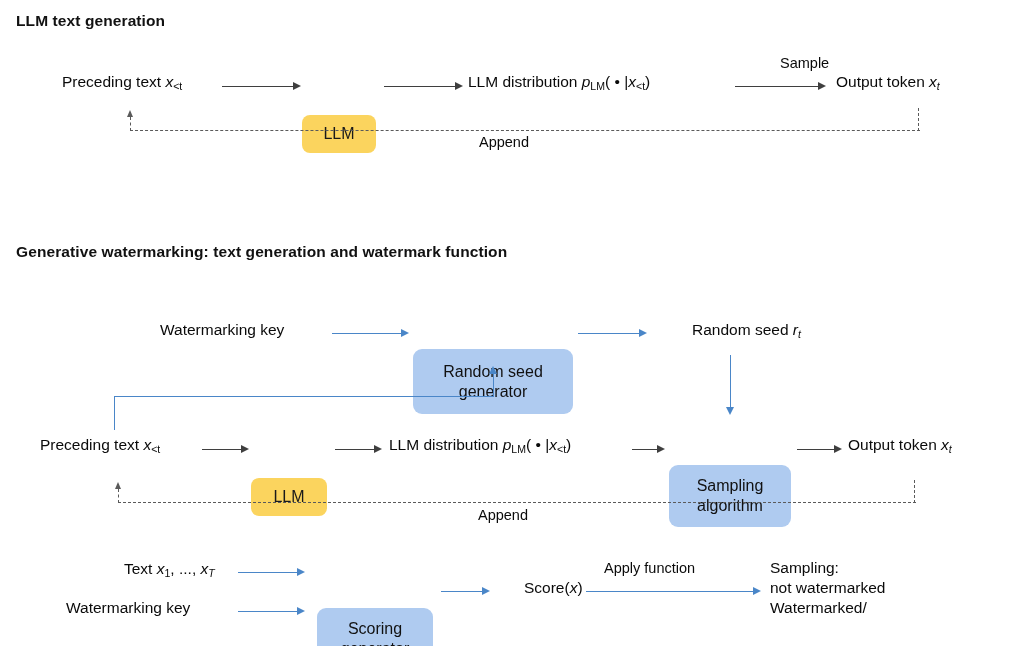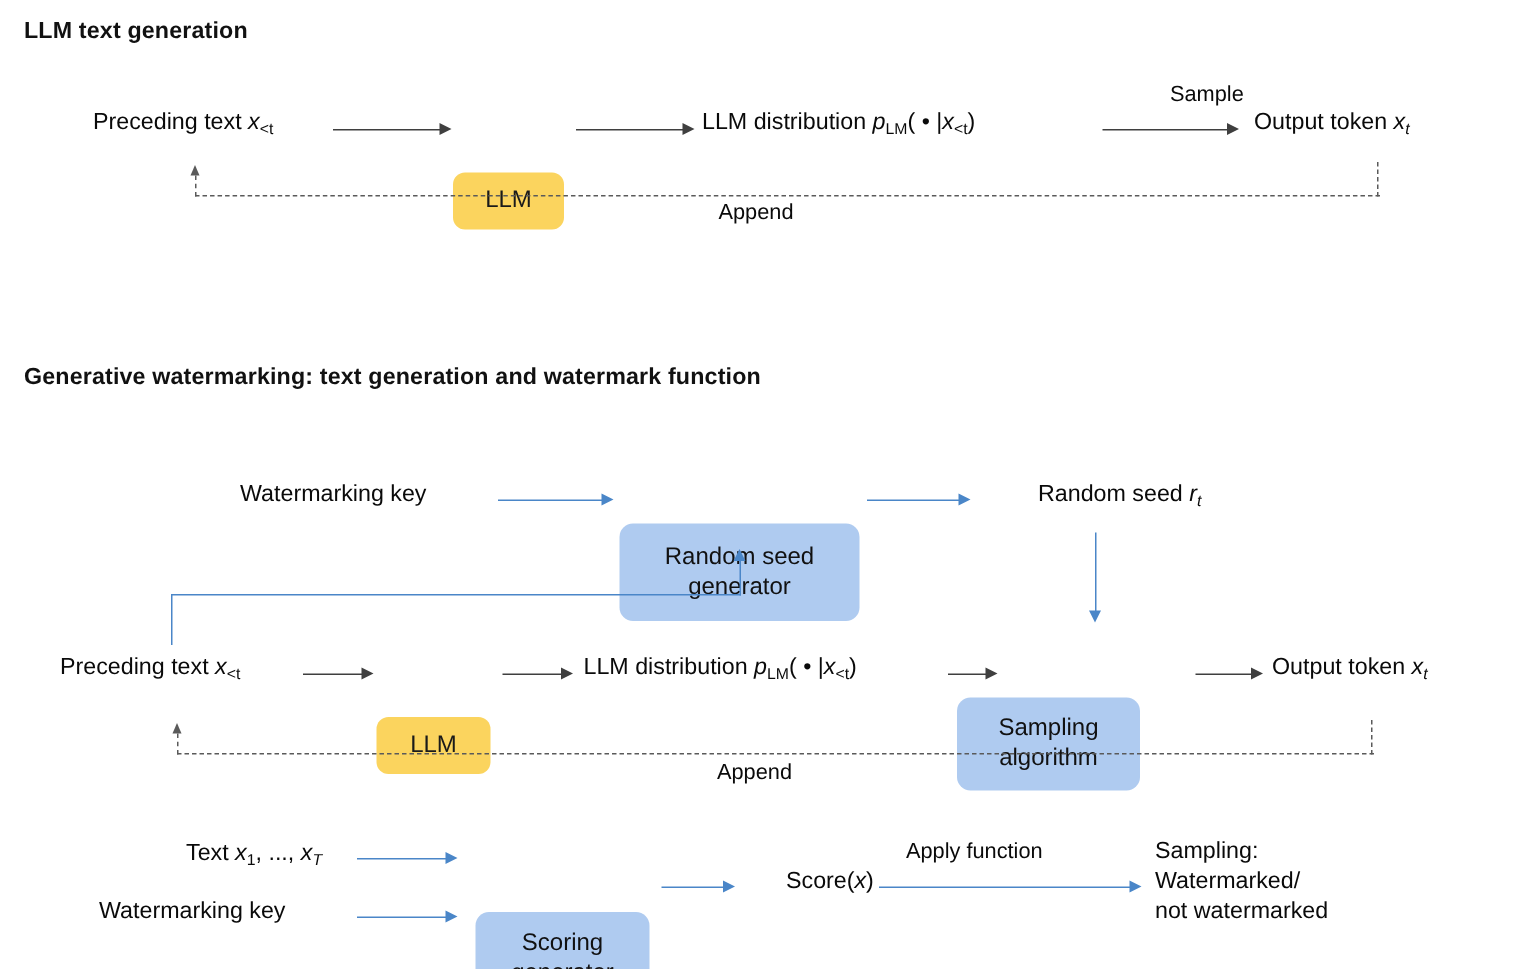--- a/index.html
+++ b/index.html
@@ -132,7 +132,7 @@
   <div class="ln-h" style="left:632px;top:449px;width:28px;"></div>
   <div class="head-r" style="left:657px;top:444.5px;"></div>
 
-  <div class="abs box box-blue" style="left:638px;top:417px;width:122px;height:62px;flex-direction:column;">
+  <div class="abs box box-blue" style="left:669px;top:417px;width:122px;height:62px;flex-direction:column;">
     <span>Sampling</span>
     <span>algorithm</span>
   </div>

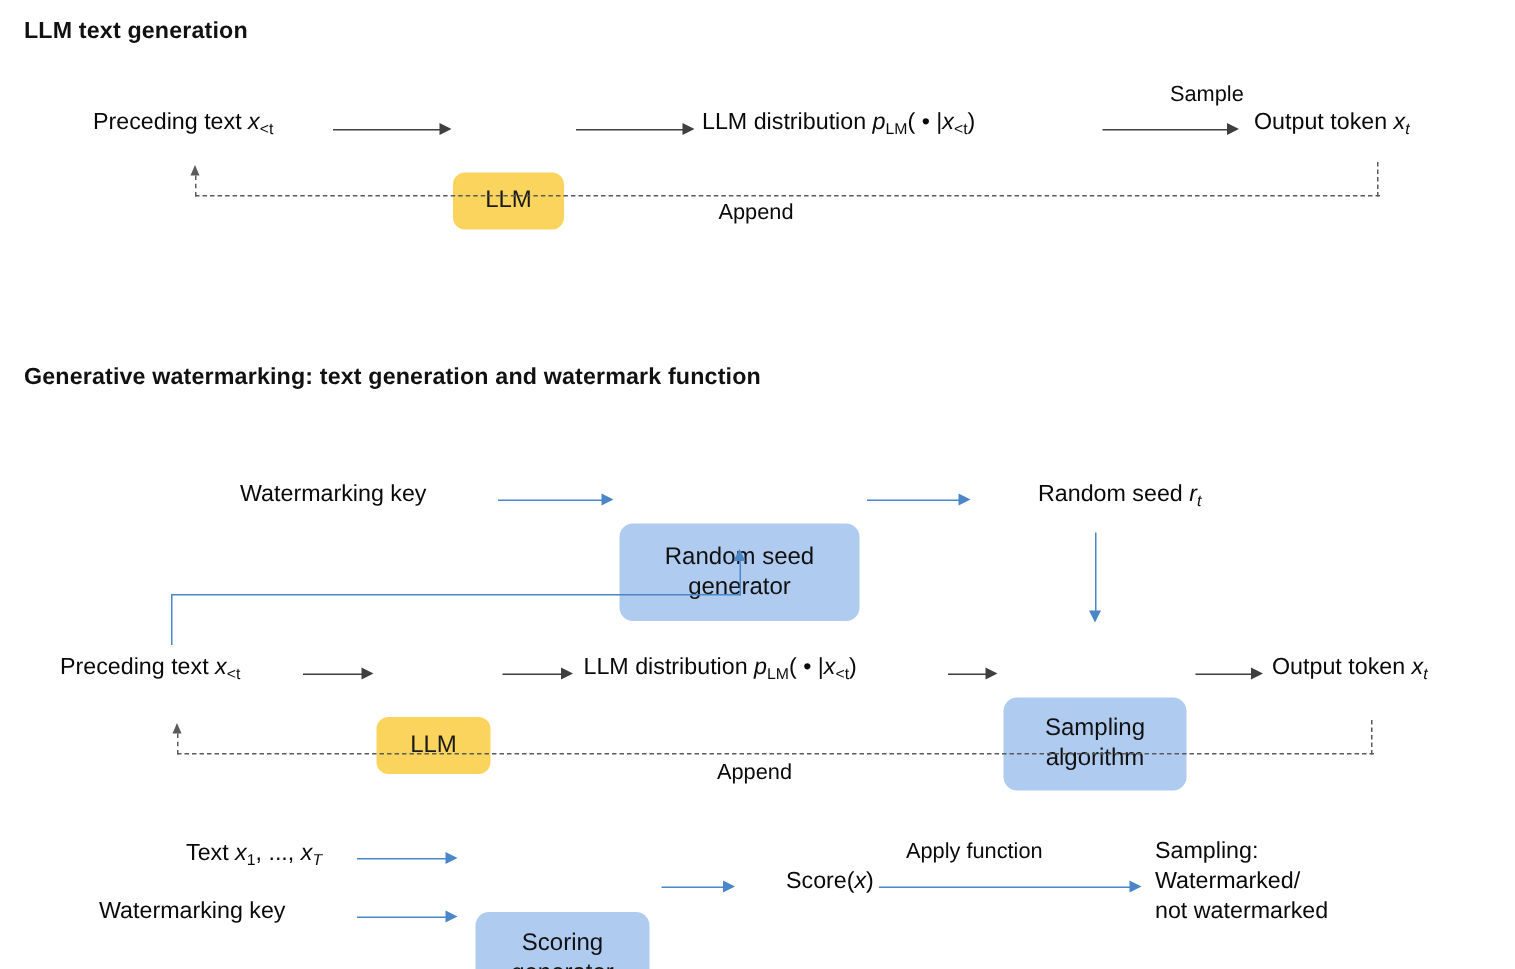--- a/index.html
+++ b/index.html
@@ -172,8 +172,8 @@
 
   <div class="abs label multi" style="left:770px;top:558px;width:230px;">
     <div>Sampling:</div>
+    <div>not watermarked</div>
     <div>Watermarked/</div>
-    <div>not watermarked</div>
   </div>
 
 </div>

